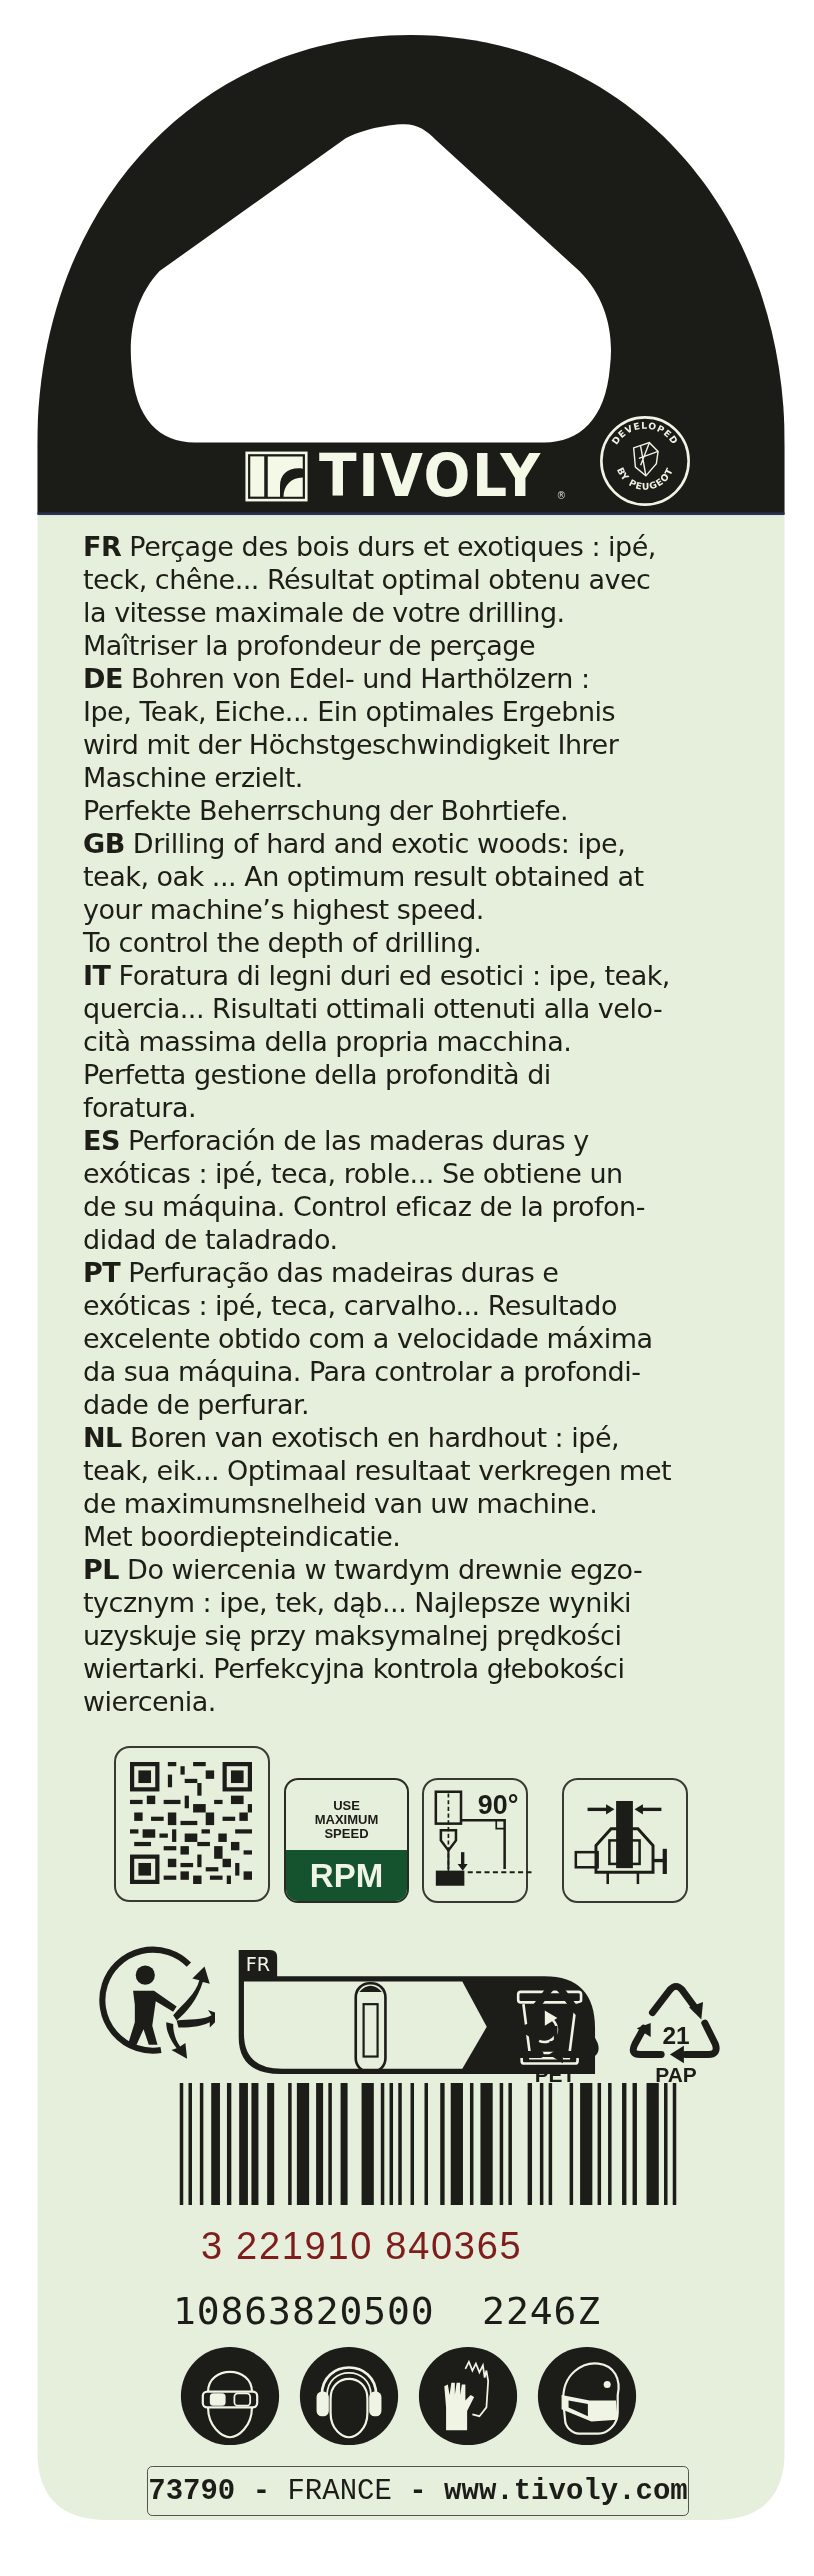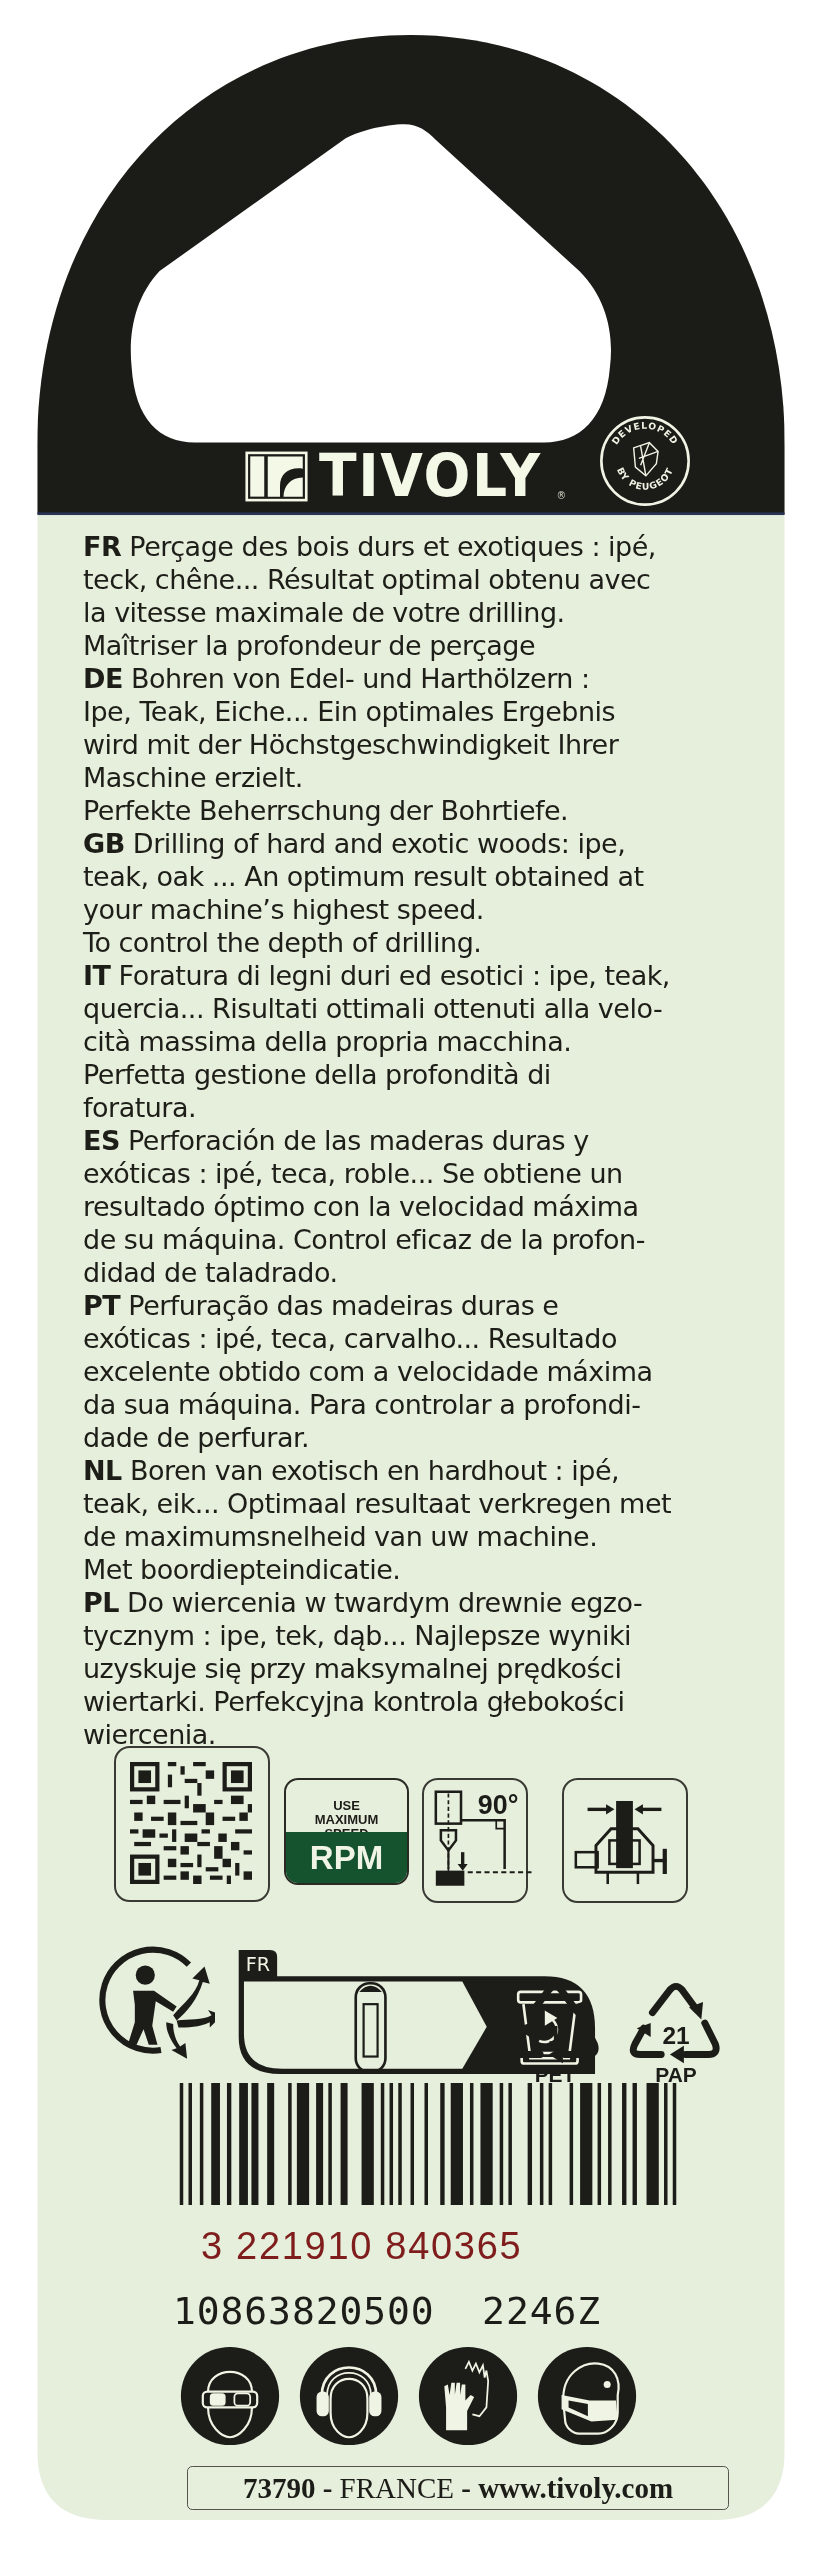--- a/index.html
+++ b/index.html
@@ -107,7 +107,6 @@
     <div>
       <span class="line"><span class="lang">ES</span> <span>Perforación de las maderas duras y</span></span>
       <span class="line">exóticas : ipé, teca, roble... Se obtiene un</span>
-      <span class="line">resultado óptimo con la velocidad máxima</span>
       <span class="line">de su máquina. Control eficaz de la profon-</span>
       <span class="line">didad de taladrado.</span>
     </div>

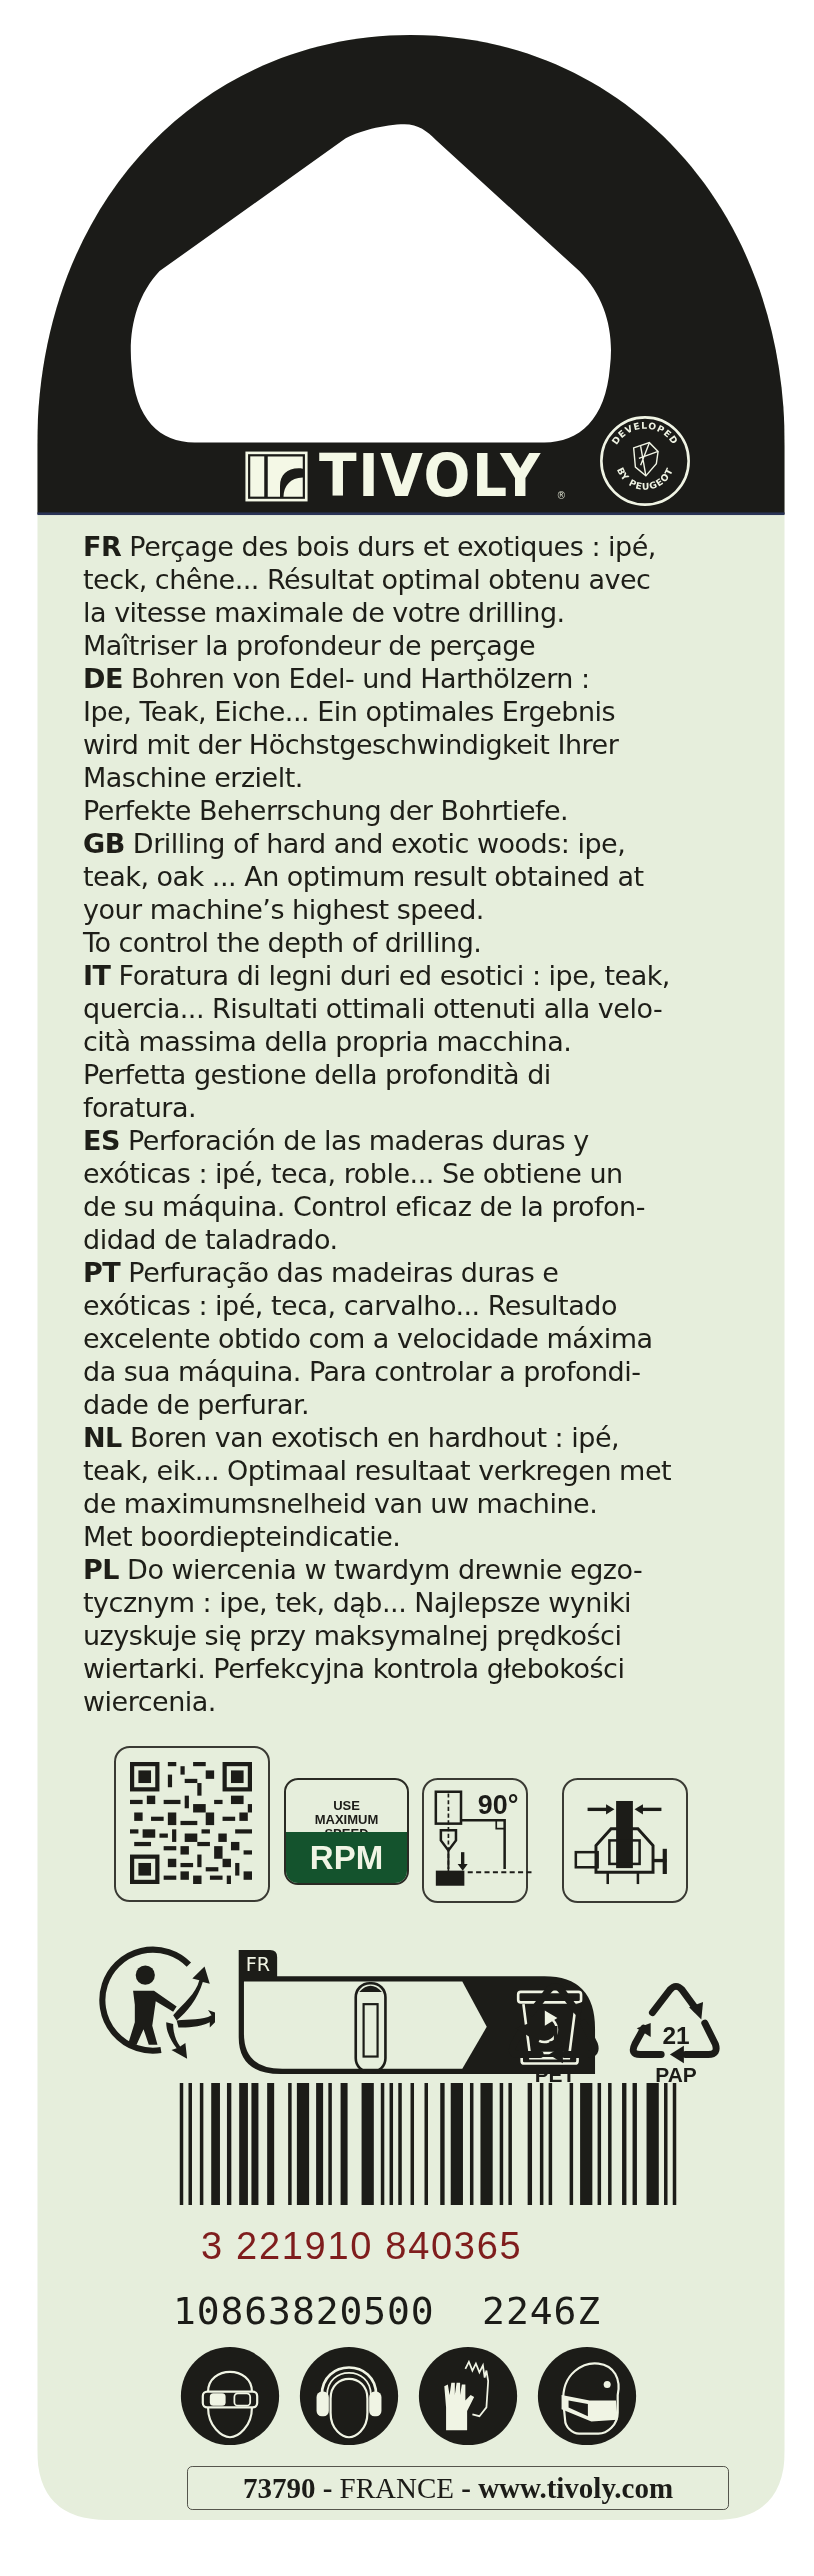--- a/index.html
+++ b/index.html
@@ -15,7 +15,7 @@
     .text-block .line { white-space:nowrap; display:block; }
     .lang { font-weight:bold; }
     .icon-box { position:absolute; border:2.6px solid #3a3a34; border-radius:15.7px; background:transparent; box-sizing:border-box; }
-    .rpm-box { position:absolute; left:283px; top:1778px; width:125px; height:107px; border:2.6px solid #2a2a24; border-radius:14px; box-sizing:border-box; overflow:hidden; }
+    .rpm-box { position:absolute; left:283px; top:1778px; width:125px; height:125px; border:2.6px solid #2a2a24; border-radius:14px; box-sizing:border-box; overflow:hidden; }
     .rpm-top { height:70px; display:flex; flex-direction:column; align-items:center; justify-content:center; font-family:"Liberation Sans", sans-serif; font-weight:bold; font-size:13px; line-height:14px; color:#1c1c18; padding-top:5.2px; }
     .rpm-bottom { position:absolute; left:0; right:0; bottom:0; height:51px; background:#14532d; color:#f0f4e4; font-family:"Liberation Sans", sans-serif; font-weight:bold; font-size:33px; display:flex; align-items:center; justify-content:center; }
     .barcode { position:absolute; left:178px; top:2083px; width:507px; height:122px; }

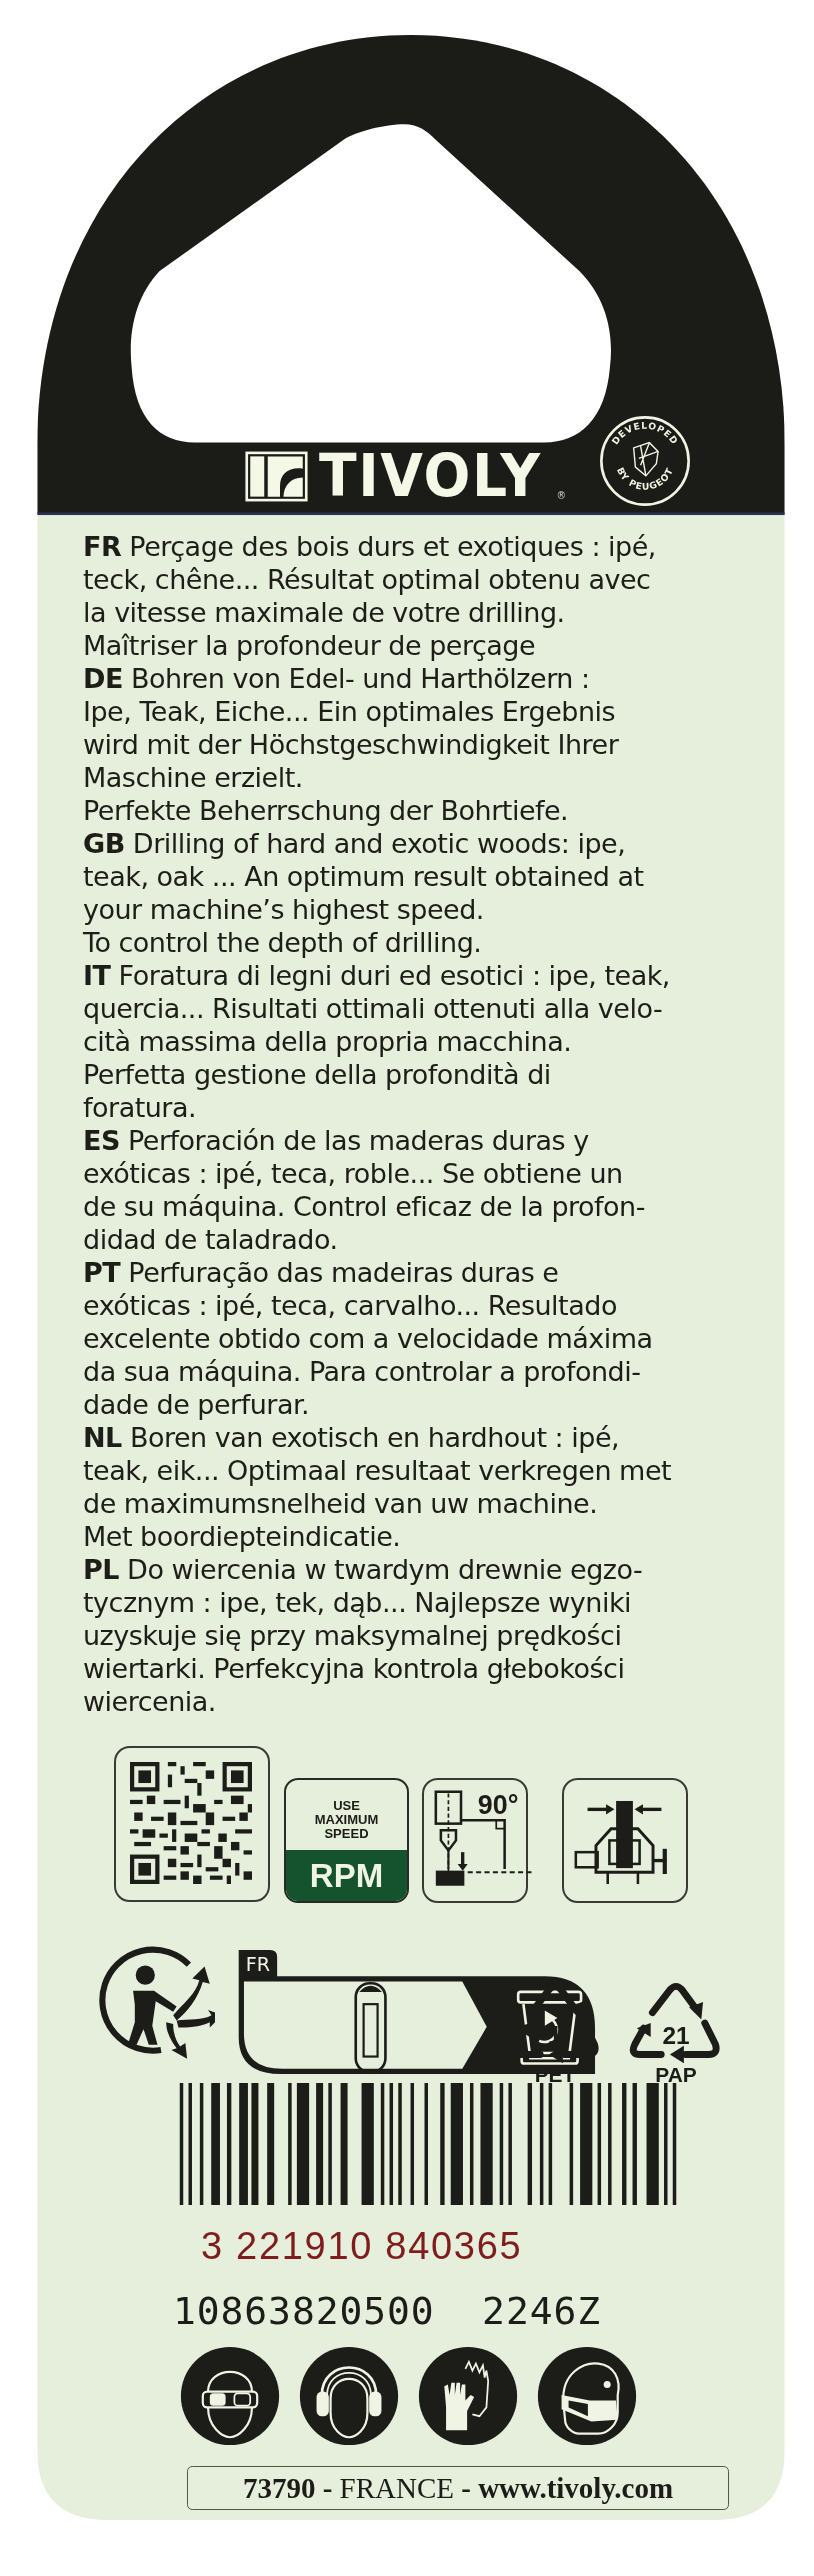--- a/index.html
+++ b/index.html
@@ -23,7 +23,7 @@
     .barcode-num2 { position:absolute; left:175px; top:2273px; font-family:"DejaVu Sans Mono", monospace; font-size:38px; color:#1c1c18; letter-spacing:0.9px; white-space:pre; }
     .ppe-row { position:absolute; left:179px; top:2346px; display:flex; gap:19px; }
     .ppe { width:100px; height:100px; }
-    .footer-box { position:absolute; left:147px; top:2468px; width:542px; height:44px; border:1.7px solid #55554d; border-radius:5.2px; box-sizing:border-box; display:flex; align-items:center; justify-content:center; font-family:Liberation Serif, serif; font-size:29px; color:#1c1c18; white-space:nowrap;margin-left:40px; }
+    .footer-box { position:absolute; left:147px; top:2468px; width:542px; height:50px; border:1.7px solid #55554d; border-radius:5.2px; box-sizing:border-box; display:flex; align-items:center; justify-content:center; font-family:Liberation Mono, monospace; font-size:29px; color:#1c1c18; white-space:nowrap; }
     .footer-box .site { font-weight:bold; }
     .recycle-tri { position:absolute; width:96px; height:105px; }
     .recycle-num { font-family:"Liberation Sans", sans-serif; font-weight:bold; }

